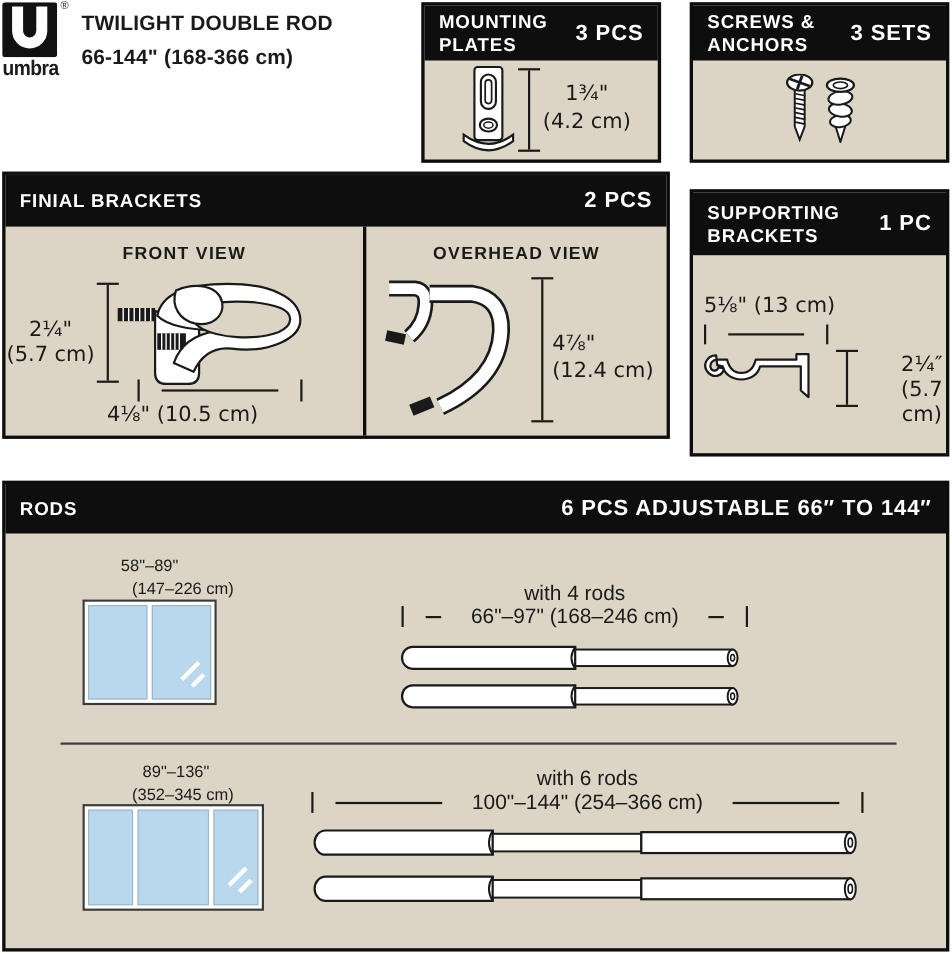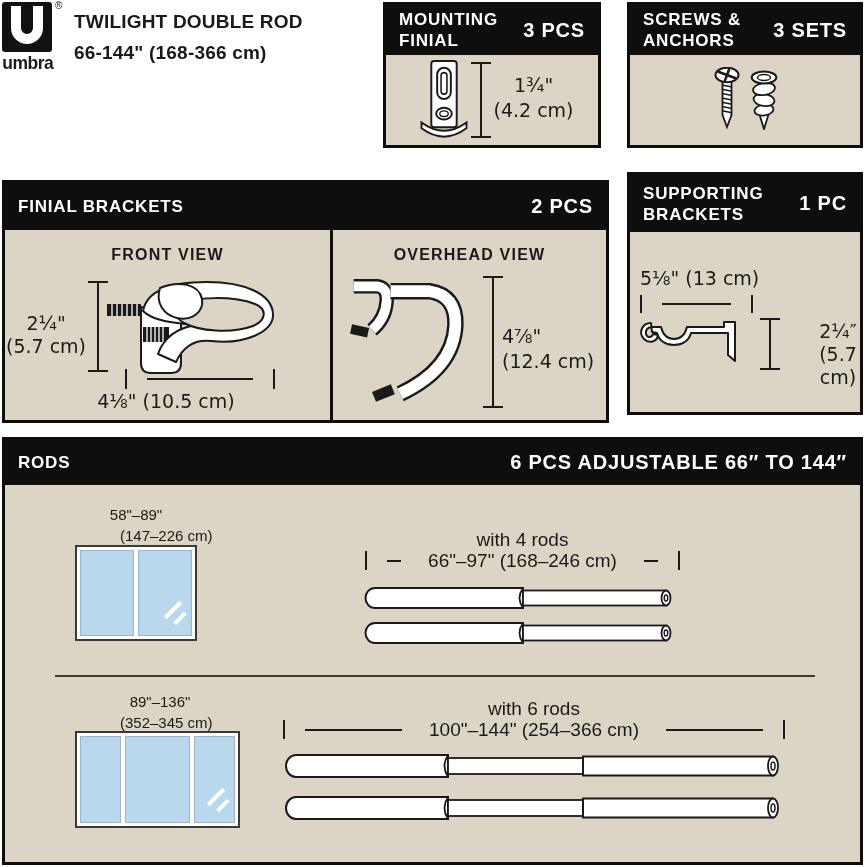--- a/index.html
+++ b/index.html
@@ -70,7 +70,7 @@
 
   <div class="panel" style="left:383px; top:2px; width:218px; height:146px;">
     <div class="panel-header" style="height:50px;">
-      <div class="ph-title" style="max-width:130px;">MOUNTING FINIAL</div>
+      <div class="ph-title" style="max-width:130px;">MOUNTING PLATES</div>
       <div class="ph-qty">3 PCS</div>
     </div>
     <div class="panel-body">

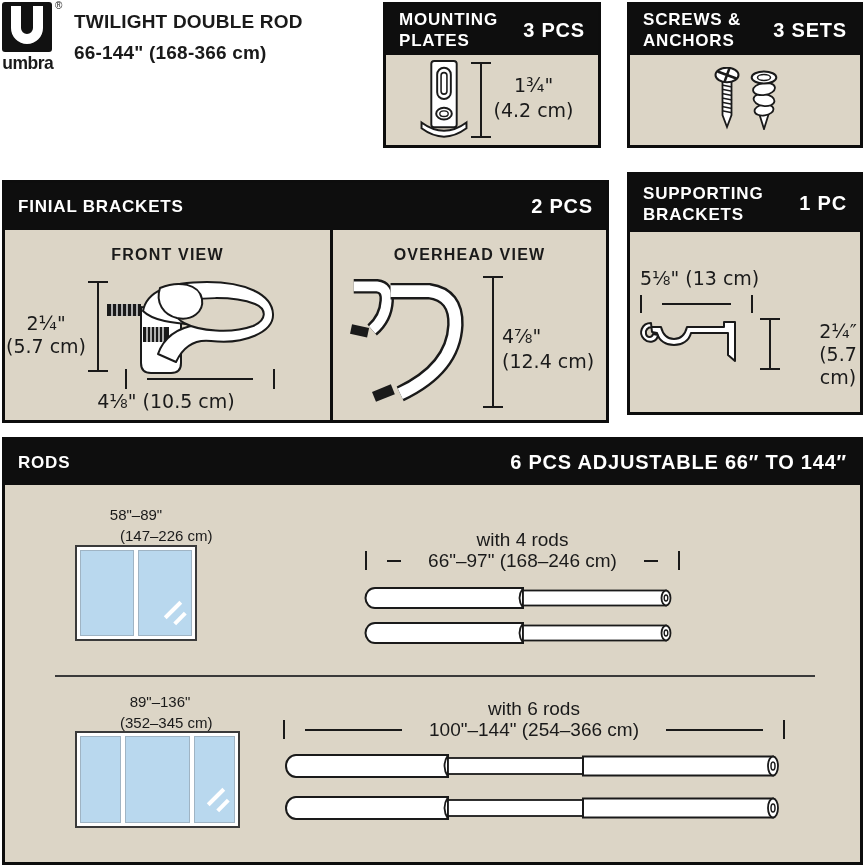--- a/index.html
+++ b/index.html
@@ -119,7 +119,7 @@
     </div>
   </div>
 
-  <div class="panel" style="left:2px; top:180px; width:607px; height:243px;">
+  <div class="panel" style="left:2px; top:156px; width:607px; height:243px;">
     <div class="panel-header" style="height:47px;">
       <div class="ph-title">FINIAL BRACKETS</div>
       <div class="ph-qty">2 PCS</div>

